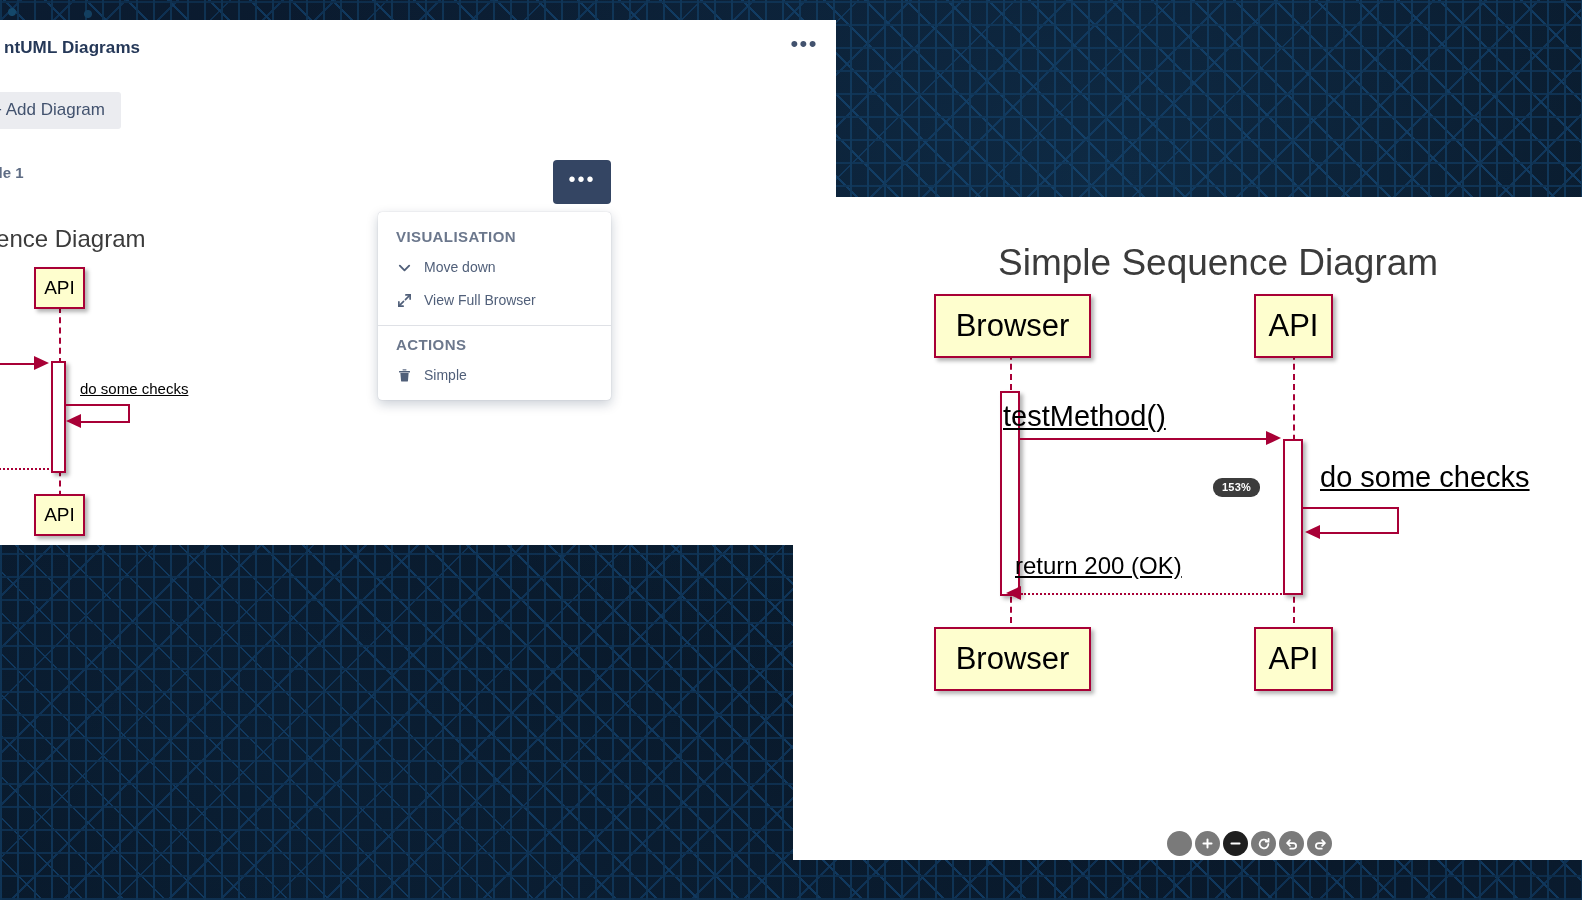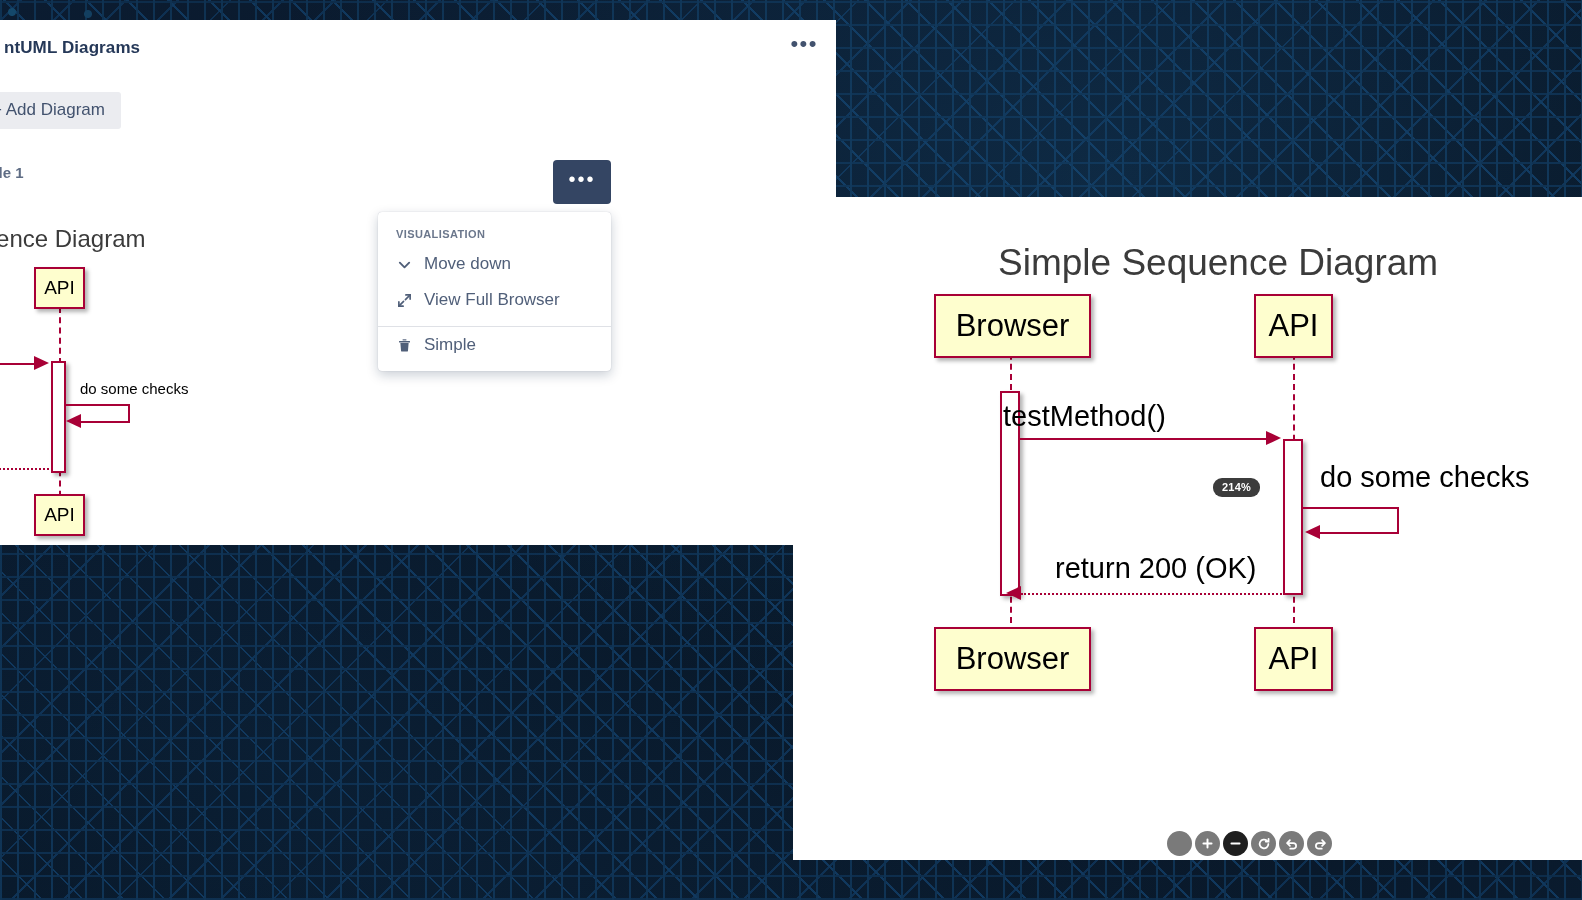--- a/index.html
+++ b/index.html
@@ -83,7 +83,7 @@
     padding: 6px 0 8px 0;
   }
   .menu-section-label {
-    font-size: 11px; font-weight: 700; color: #6b778c;
+    font-size: 15px; font-weight: 700; color: #6b778c;
     letter-spacing: .4px; padding: 10px 4px 6px 18px;
   }
   .menu-item {

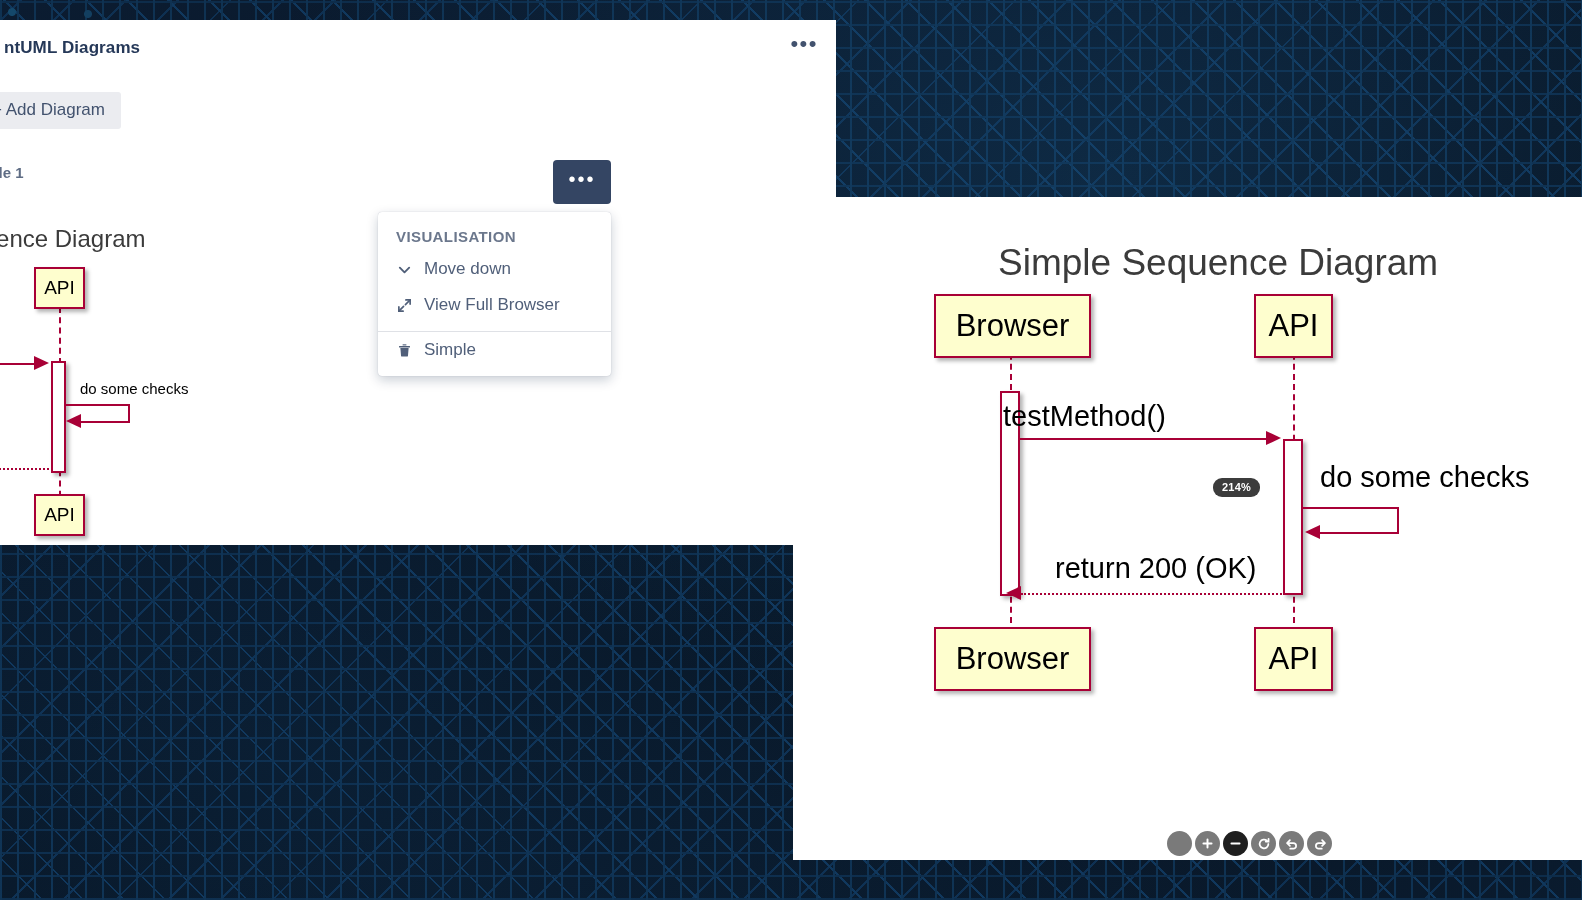--- a/index.html
+++ b/index.html
@@ -87,8 +87,8 @@
     letter-spacing: .4px; padding: 10px 4px 6px 18px;
   }
   .menu-item {
-    display: flex; align-items: center; gap: 11px;
-    padding: 8px 18px; font-size: 17px; color: #505f79; cursor: pointer;
+    display: flex; align-items: flex-start; gap: 11px;
+    padding: 8px 18px; font-size: 14px; color: #505f79; cursor: pointer;
   }
   .menu-item .mi-icon {
     width: 17px; height: 17px; flex: 0 0 17px;

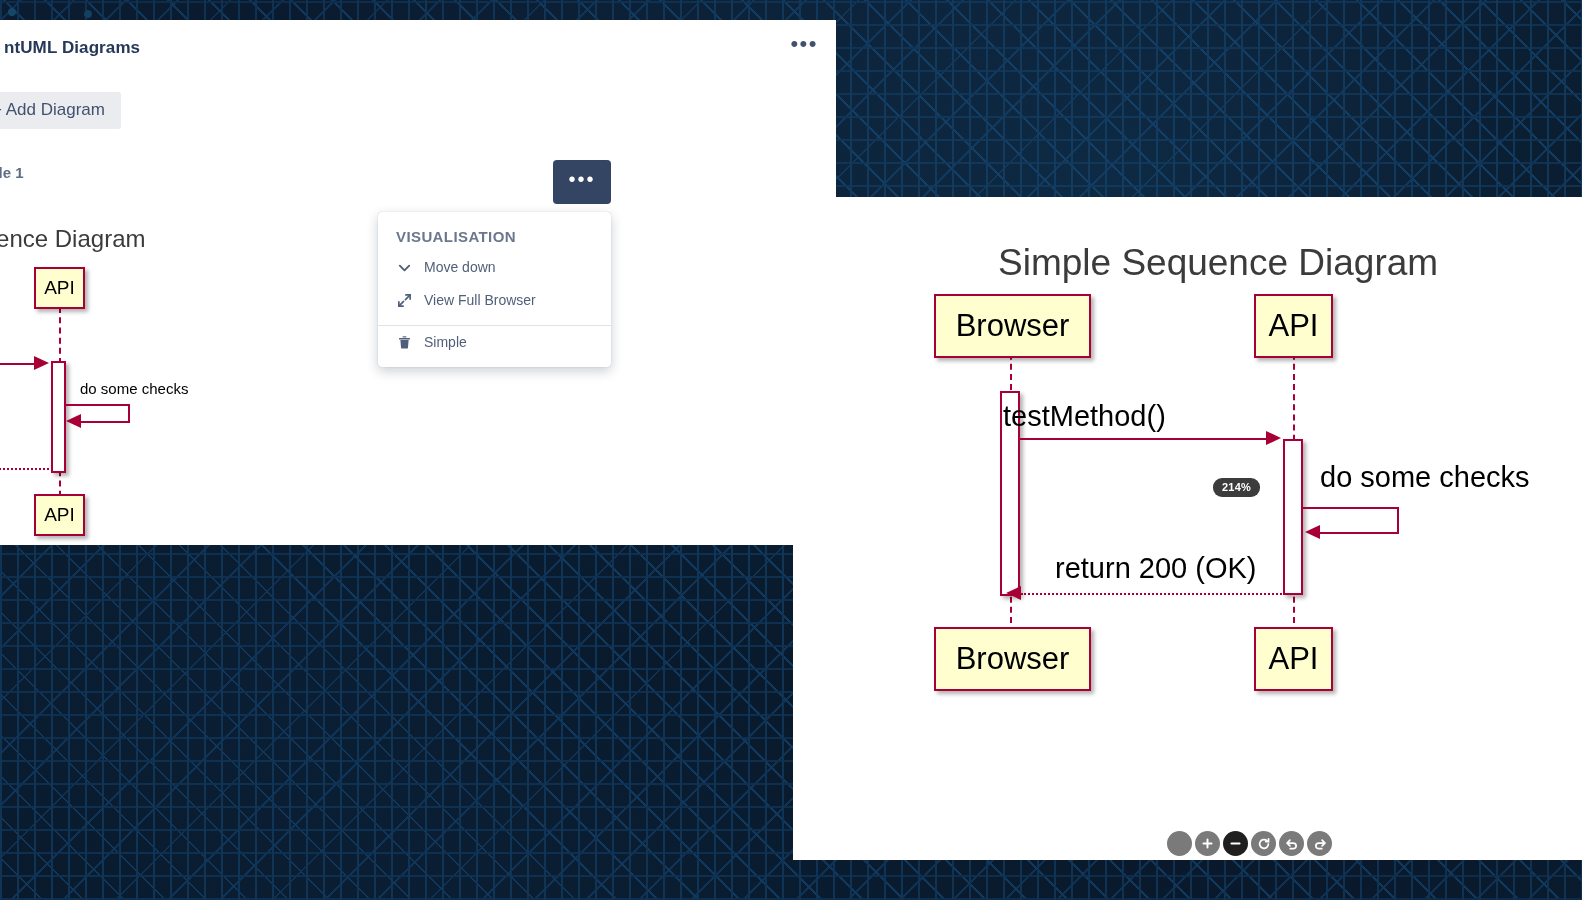--- a/index.html
+++ b/index.html
@@ -242,6 +242,7 @@
 
       <div class="menu-divider"></div>
 
+      <div class="menu-section-label">ACTIONS</div>
 
 
       <div class="menu-item">

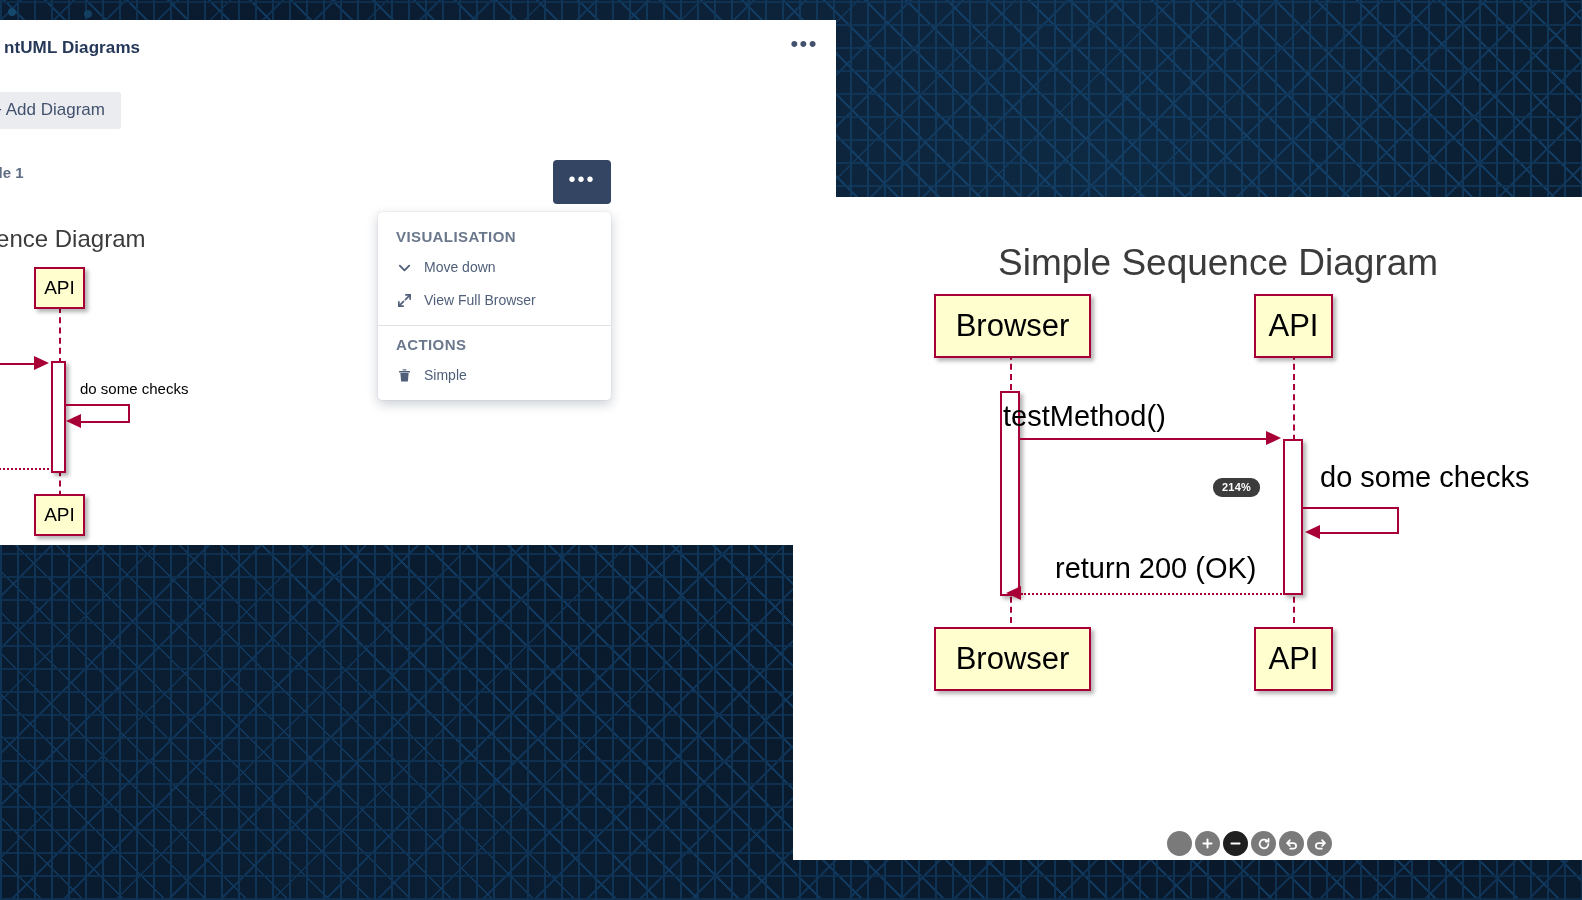--- a/index.html
+++ b/index.html
@@ -129,7 +129,7 @@
     position: absolute; width: 0; border-left: 2px solid #A80036;
   }
   .seq .msg-label {
-    position: absolute; color: #000000; white-space: nowrap;
+    position: absolute; color: #000000; white-space: nowrap; text-decoration: underline;
   }
   .seq .arrow-r, .seq .arrow-l {
     position: absolute; width: 0; height: 0;

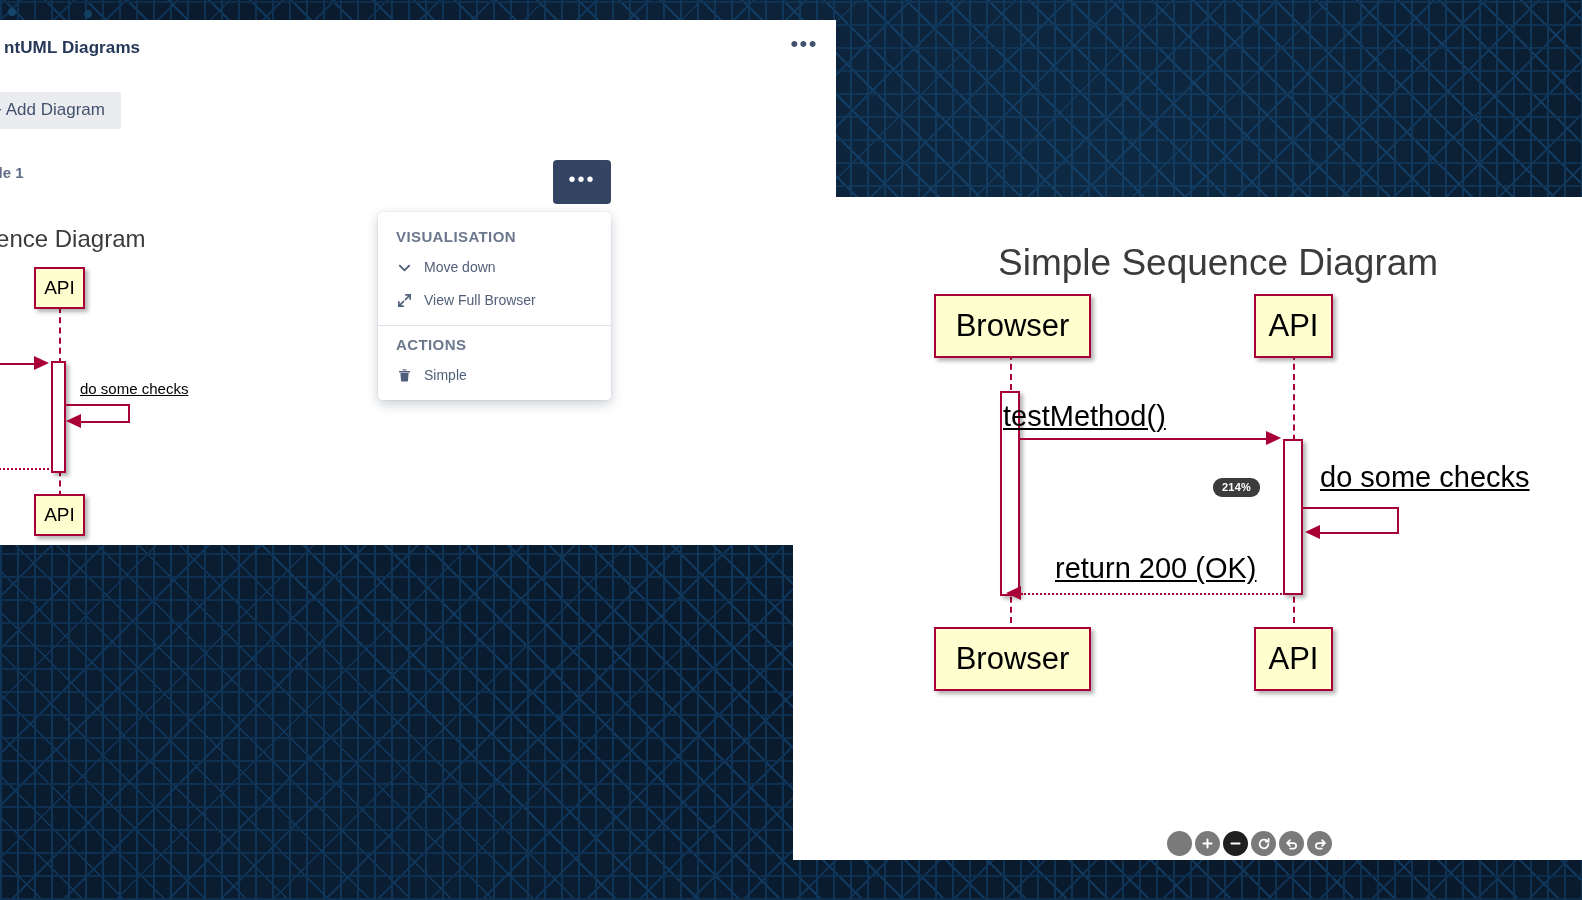--- a/index.html
+++ b/index.html
@@ -292,7 +292,7 @@
     </div>
   </div>
 
-  <div id="zoom-badge">214%</div>
+  <div id="zoom-badge">153%</div>
 
   <div id="zoom-toolbar">
     <button class="zbtn">

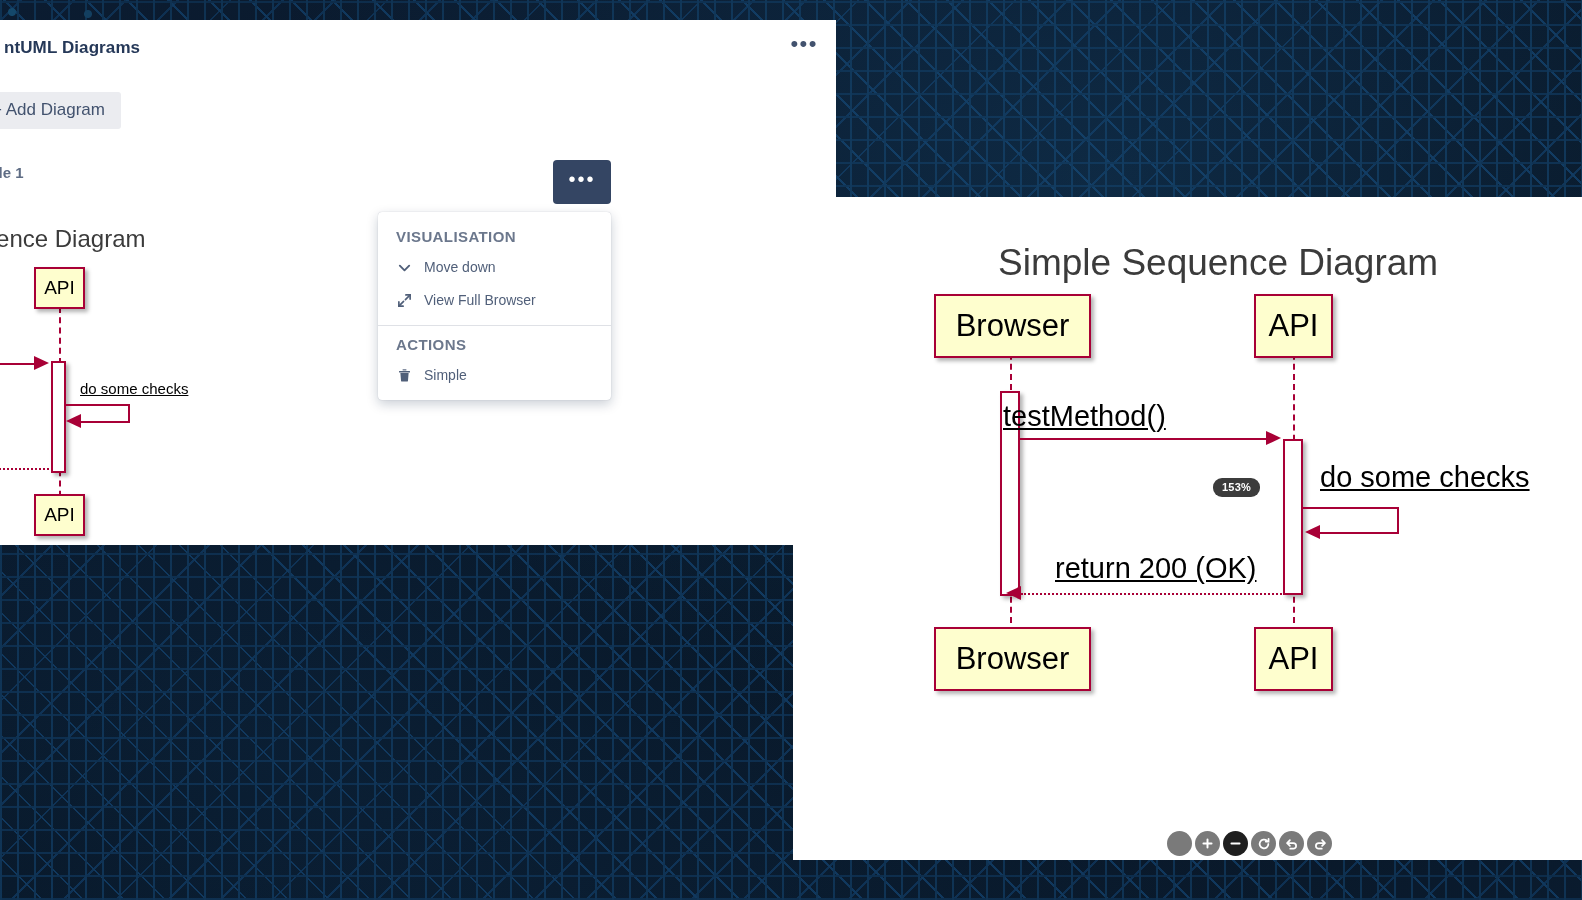--- a/index.html
+++ b/index.html
@@ -286,7 +286,7 @@
       <div class="msg-line" style="left:527px; top:335px; width:79px;"></div>
       <div class="arrow-l" style="left:512px; top:328px;"></div>
 
-      <div class="msg-label" style="left:222px; top:355px; font-size:29px;margin-left:40px;">return 200 (OK)</div>
+      <div class="msg-label" style="left:222px; top:355px; font-size:24px;">return 200 (OK)</div>
       <div class="msg-line dotted" style="left:228px; top:396px; width:272px;"></div>
       <div class="arrow-l" style="left:213px; top:389px;"></div>
     </div>

